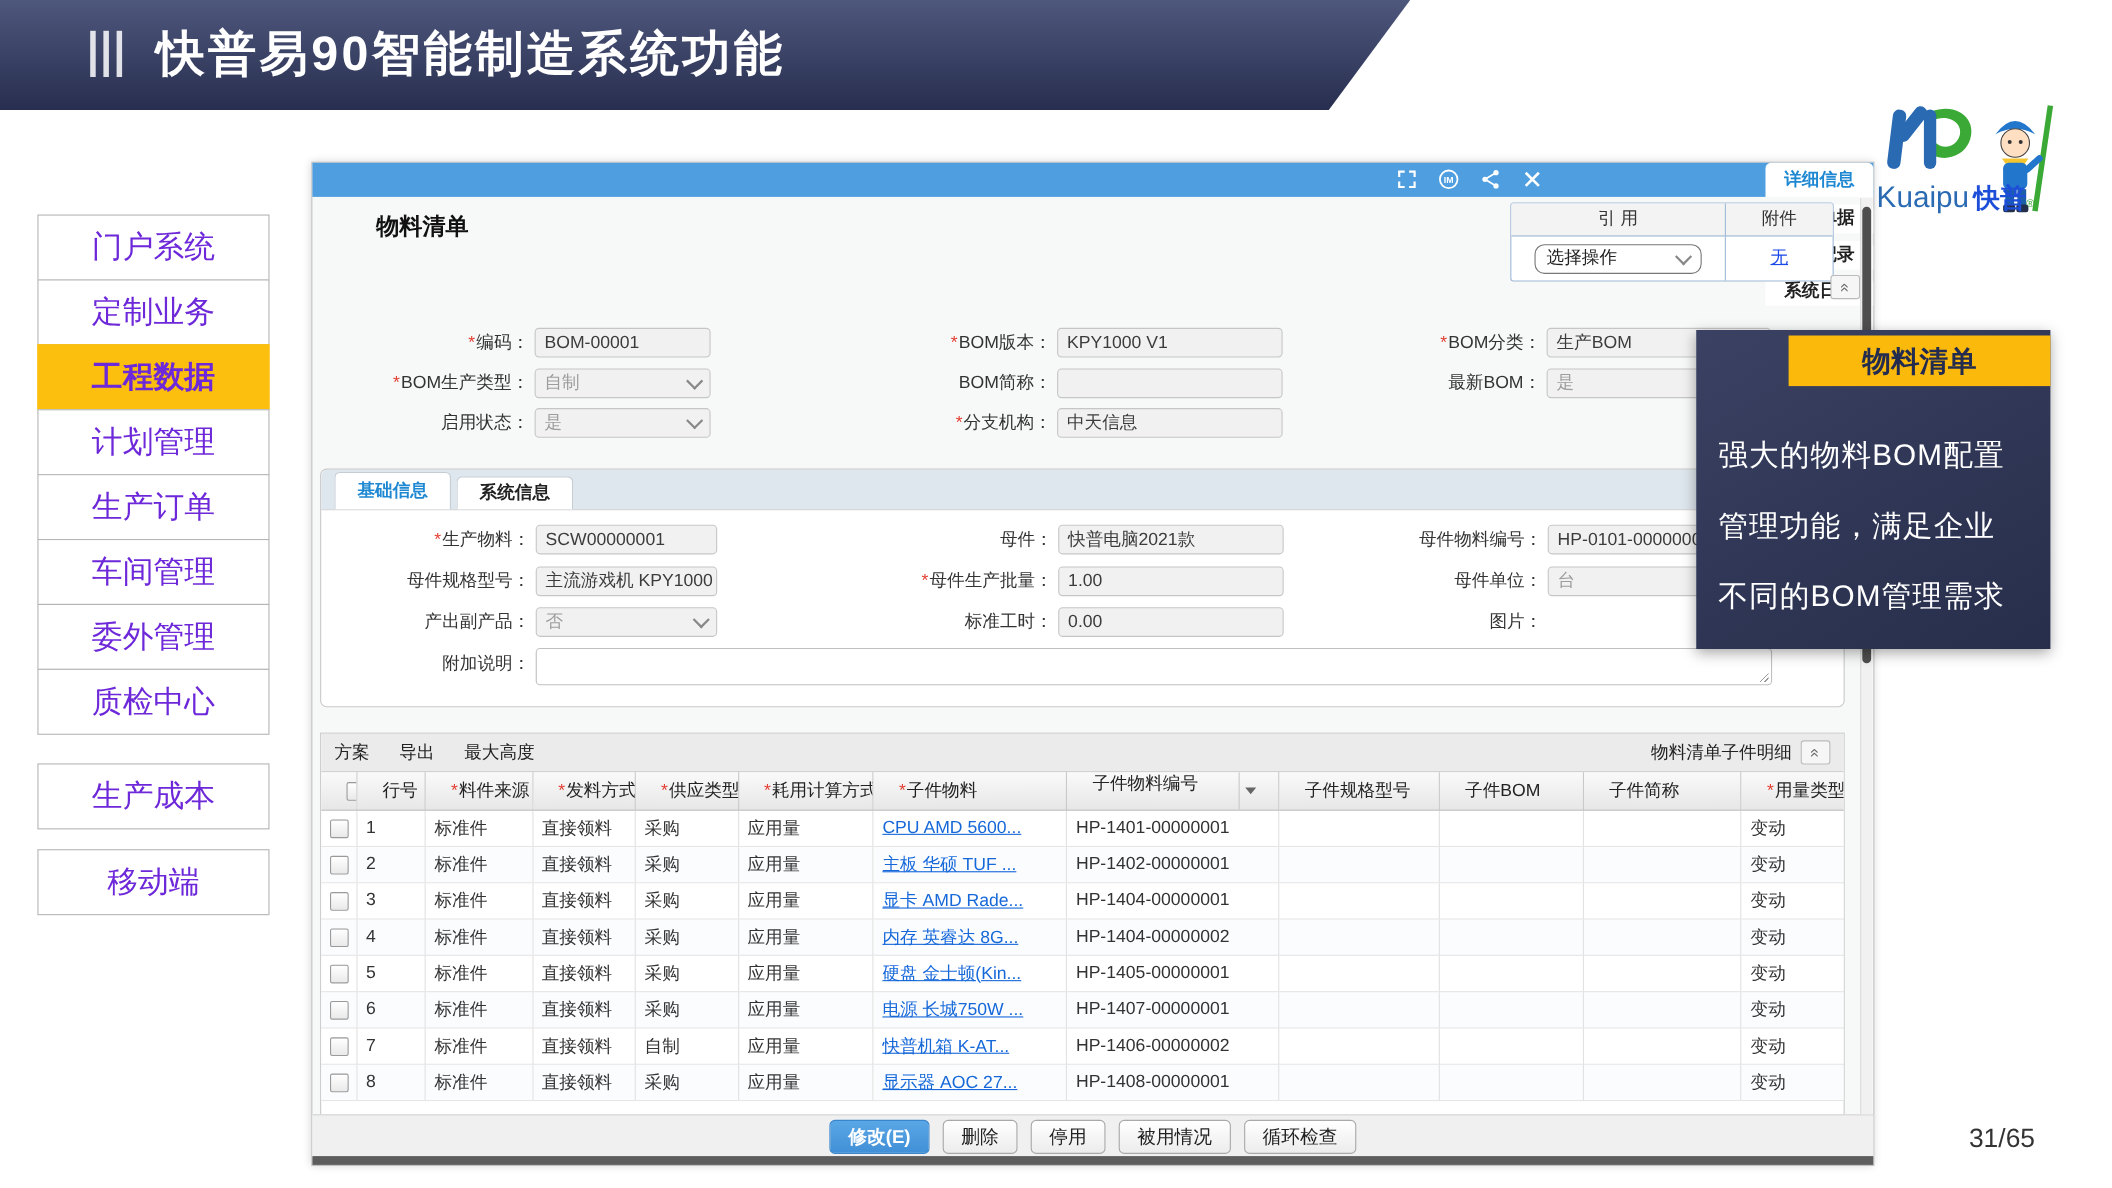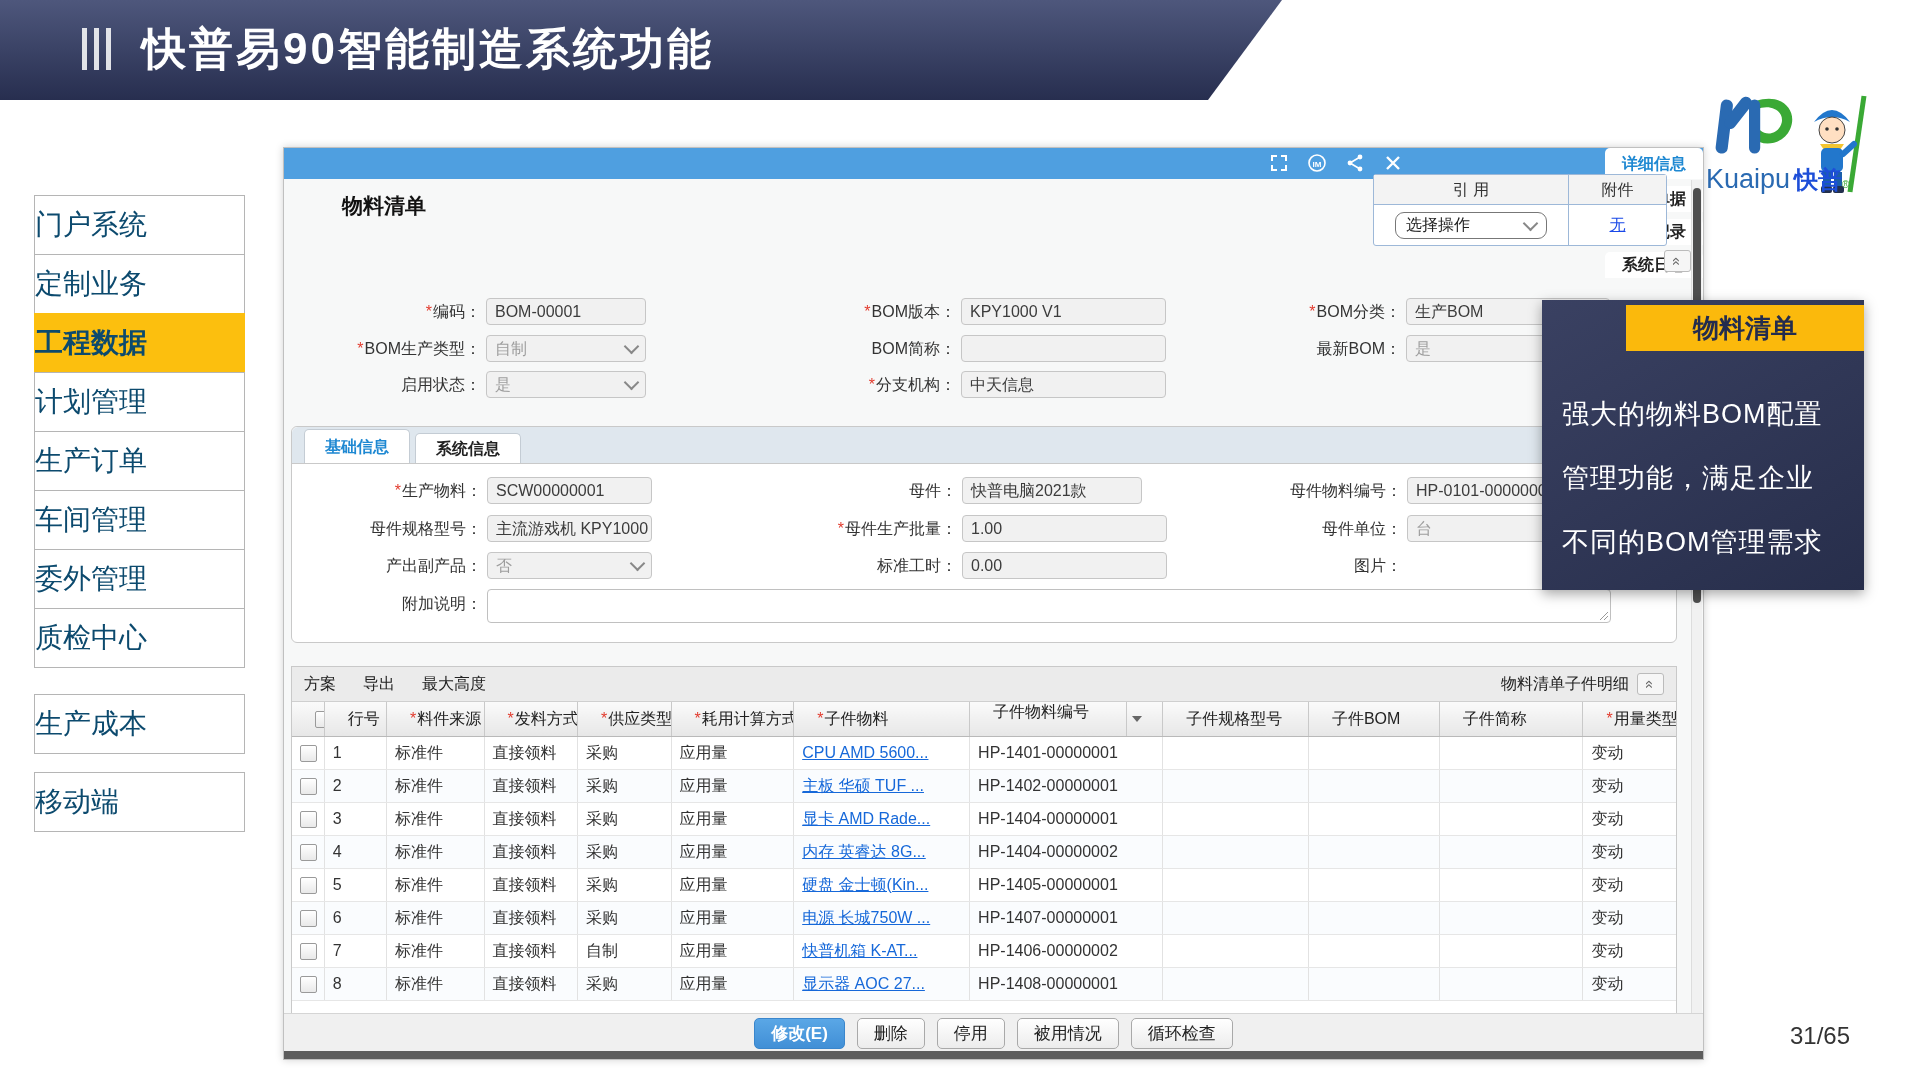--- a/index.html
+++ b/index.html
@@ -44,7 +44,7 @@
   .ptitle{position:absolute;left:58px;top:44px;font-size:21px;font-weight:bold;color:#111;}
 
   
-  .refbox{position:absolute;top:26px;right:36px;width:292px;background:#fff;
+  .refbox{position:absolute;top:36px;right:36px;width:292px;background:#fff;
           border:1px solid #9db8d8;border-radius:3px;font-size:16px;}
   .rrow{display:flex;}
   .rrow.rhead .rcell{background:#f3f3f3;height:29px;line-height:29px;border-bottom:1px solid #9db8d8;}

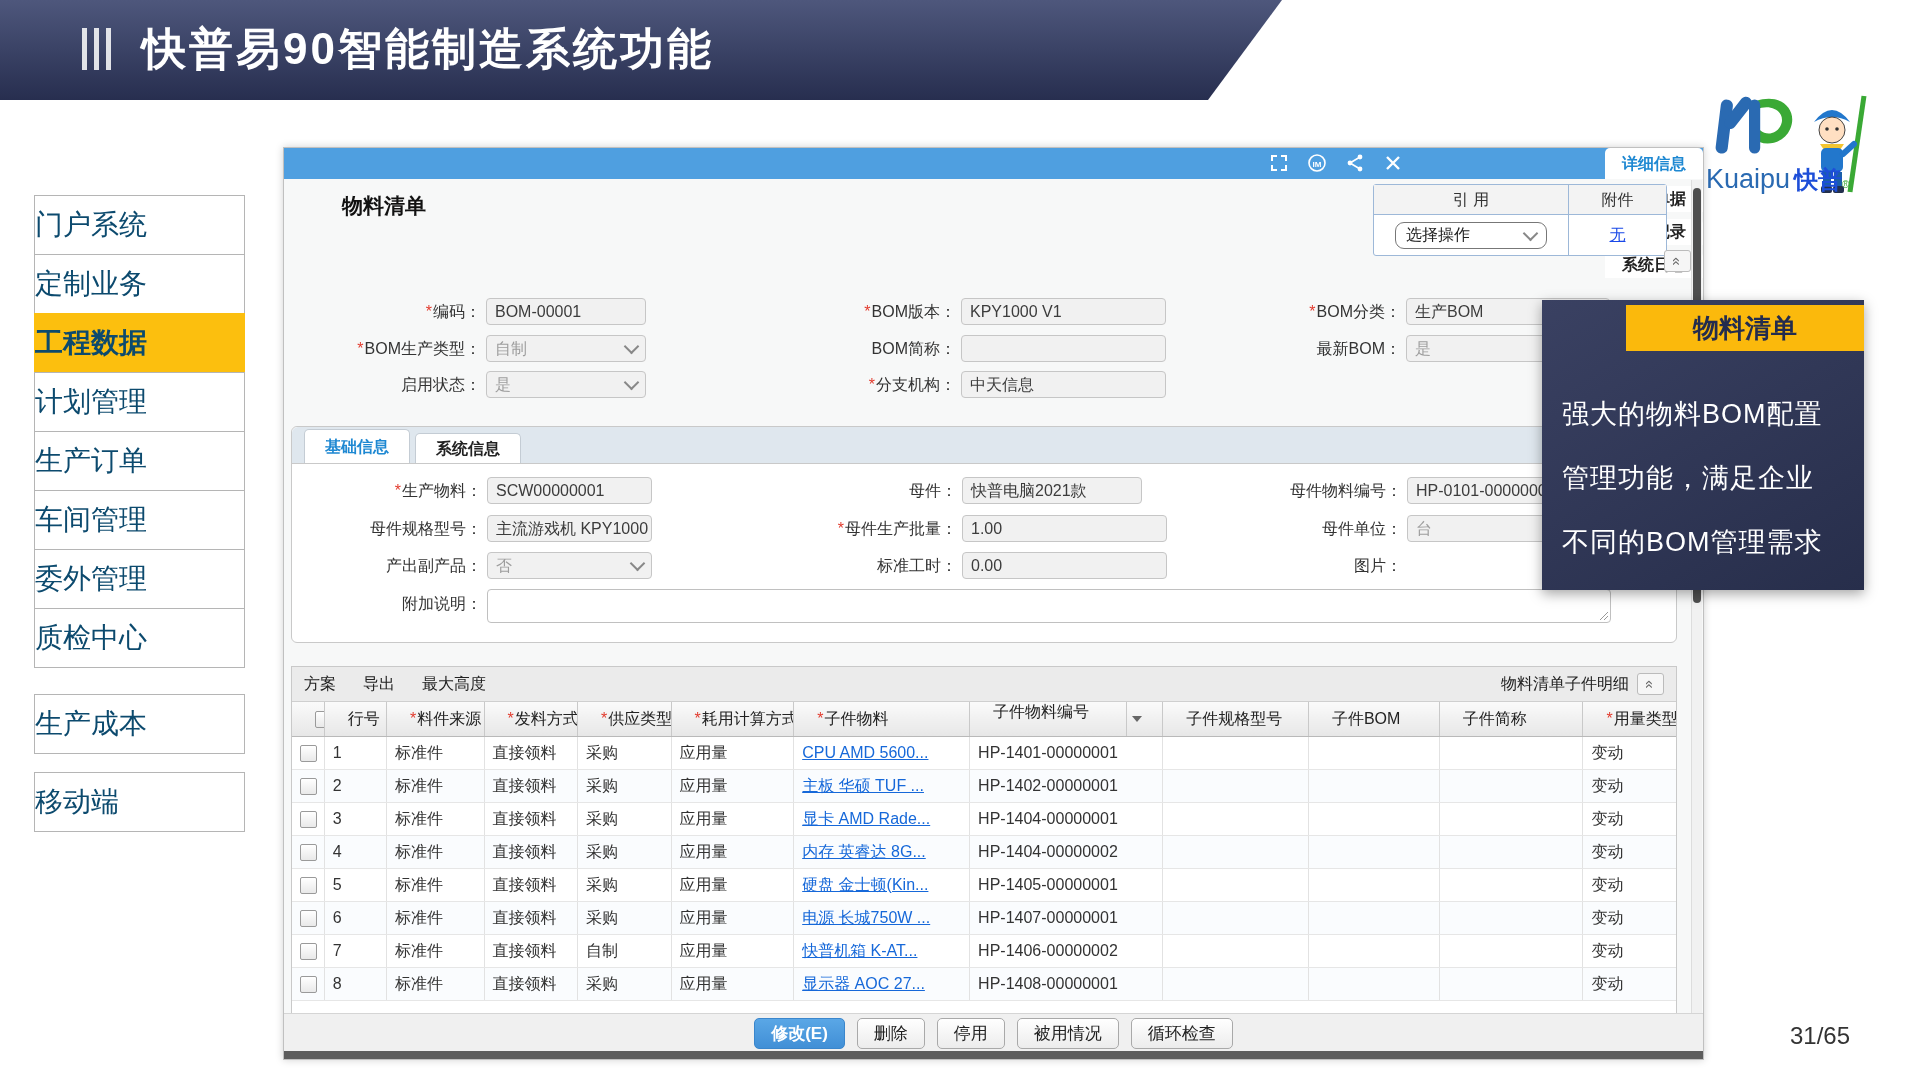--- a/index.html
+++ b/index.html
@@ -25,8 +25,8 @@
 
   
   .sidebar{position:absolute;left:34px;top:196px;width:211px;}
-  .sb-item{height:58px;line-height:58px;text-align:left;background:#fff;
-           border:1px solid #b5b5b5;margin-top:-1px;font-size:28px;color:#0c4a6e;cursor:pointer;}
+  .sb-item{height:58px;line-height:58px;text-align:center;background:#fff;
+           border:1px solid #b5b5b5;margin-top:-1px;font-size:28px;color:#6d28d9;cursor:pointer;}
   .sb-item.active{background:#fcbf0e;border-color:#fcbf0e;font-weight:bold;}
 
   

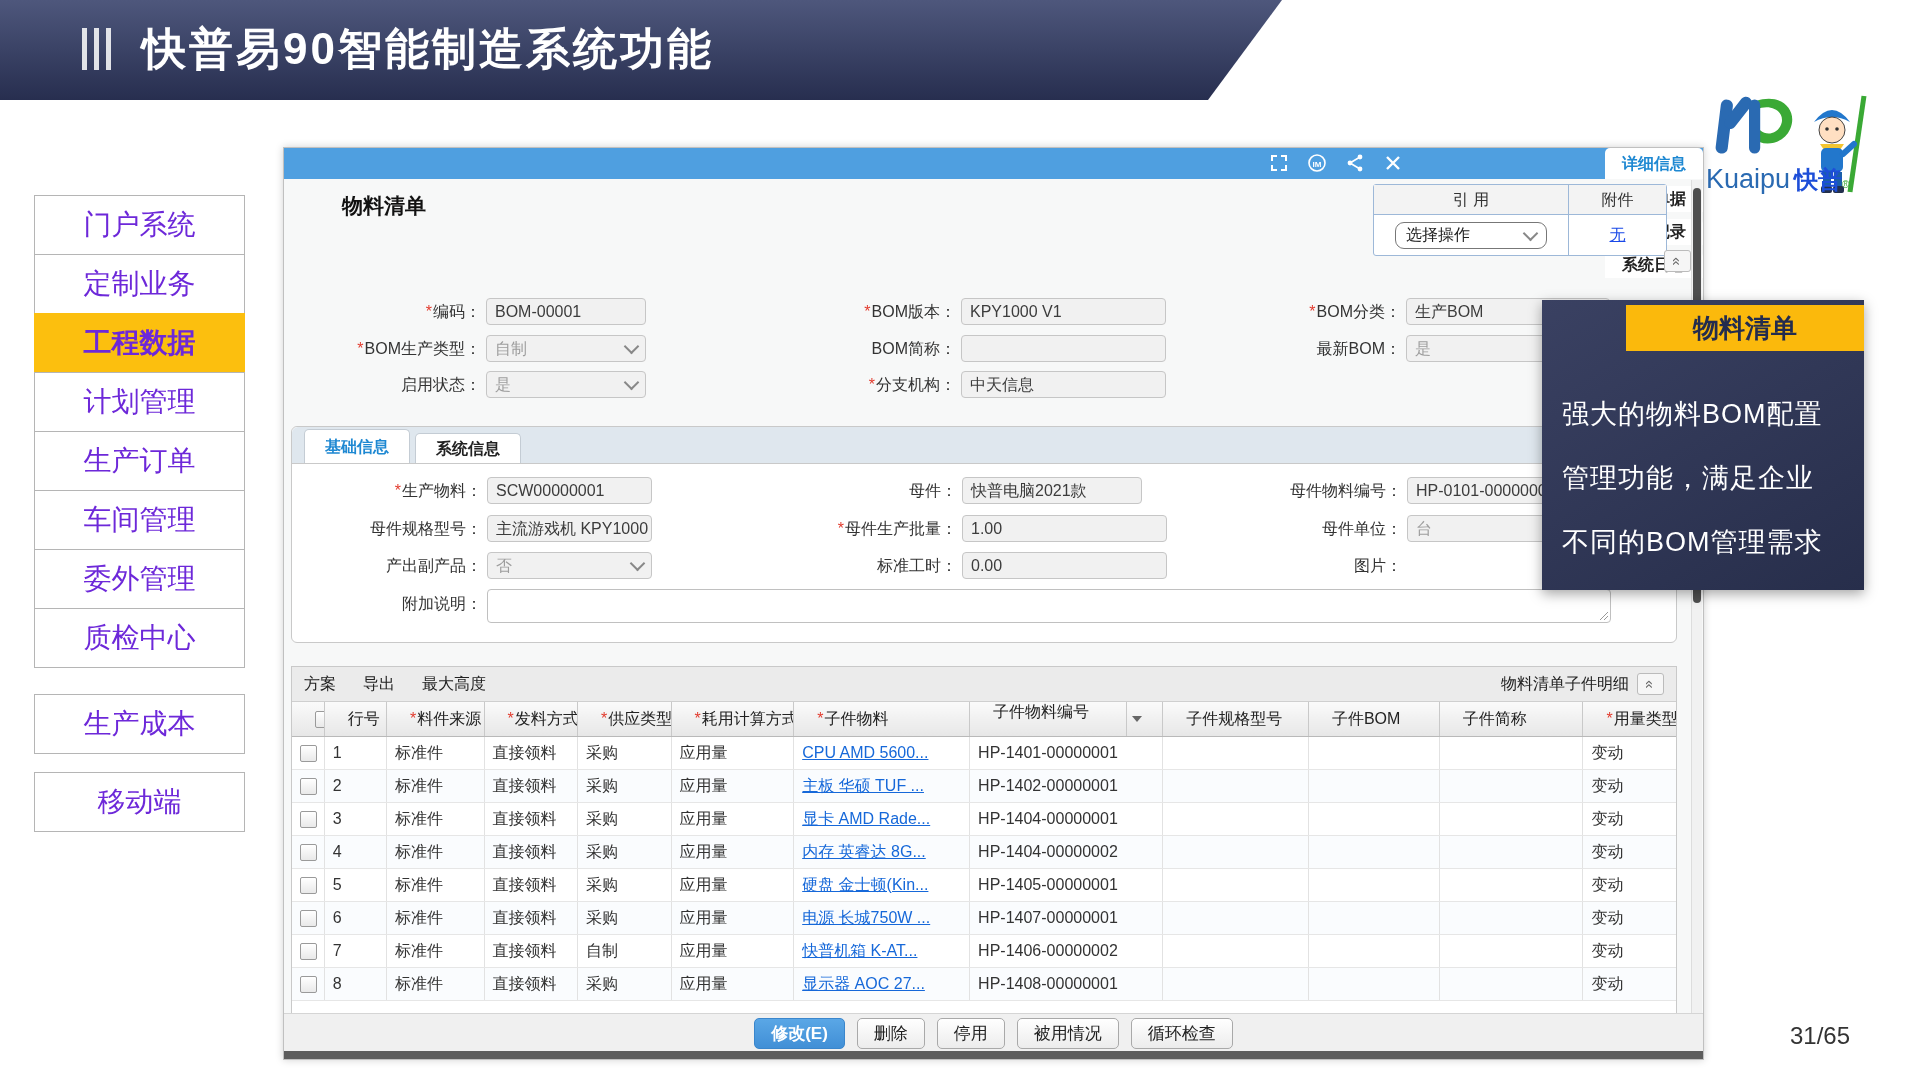--- a/index.html
+++ b/index.html
@@ -279,7 +279,7 @@
         <div class="fLabel" style="left: 30px; top: 50px; width: 160px;"><span class="star">*</span>生产物料：</div>
         <div class="fInput" style="left: 195px; top: 50px; width: 165px;"><span>SCW00000001</span></div>
         <div class="fLabel" style="left: 470px; top: 50px; width: 195px;">母件：</div>
-        <div class="fInput" style="left: 670px; top: 50px; width: 180px;"><span>快普电脑2021款</span></div>
+        <div class="fInput" style="left: 670px; top: 50px; width: 205px;"><span>快普电脑2021款</span></div>
         <div class="fLabel" style="left: 905px; top: 50px; width: 205px;">母件物料编号：</div>
         <div class="fInput" style="left: 1115px; top: 50px; width: 205px;"><span>HP-0101-0000000</span></div>
         <div class="fLabel" style="left: 30px; top: 88px; width: 160px;">母件规格型号：</div>

